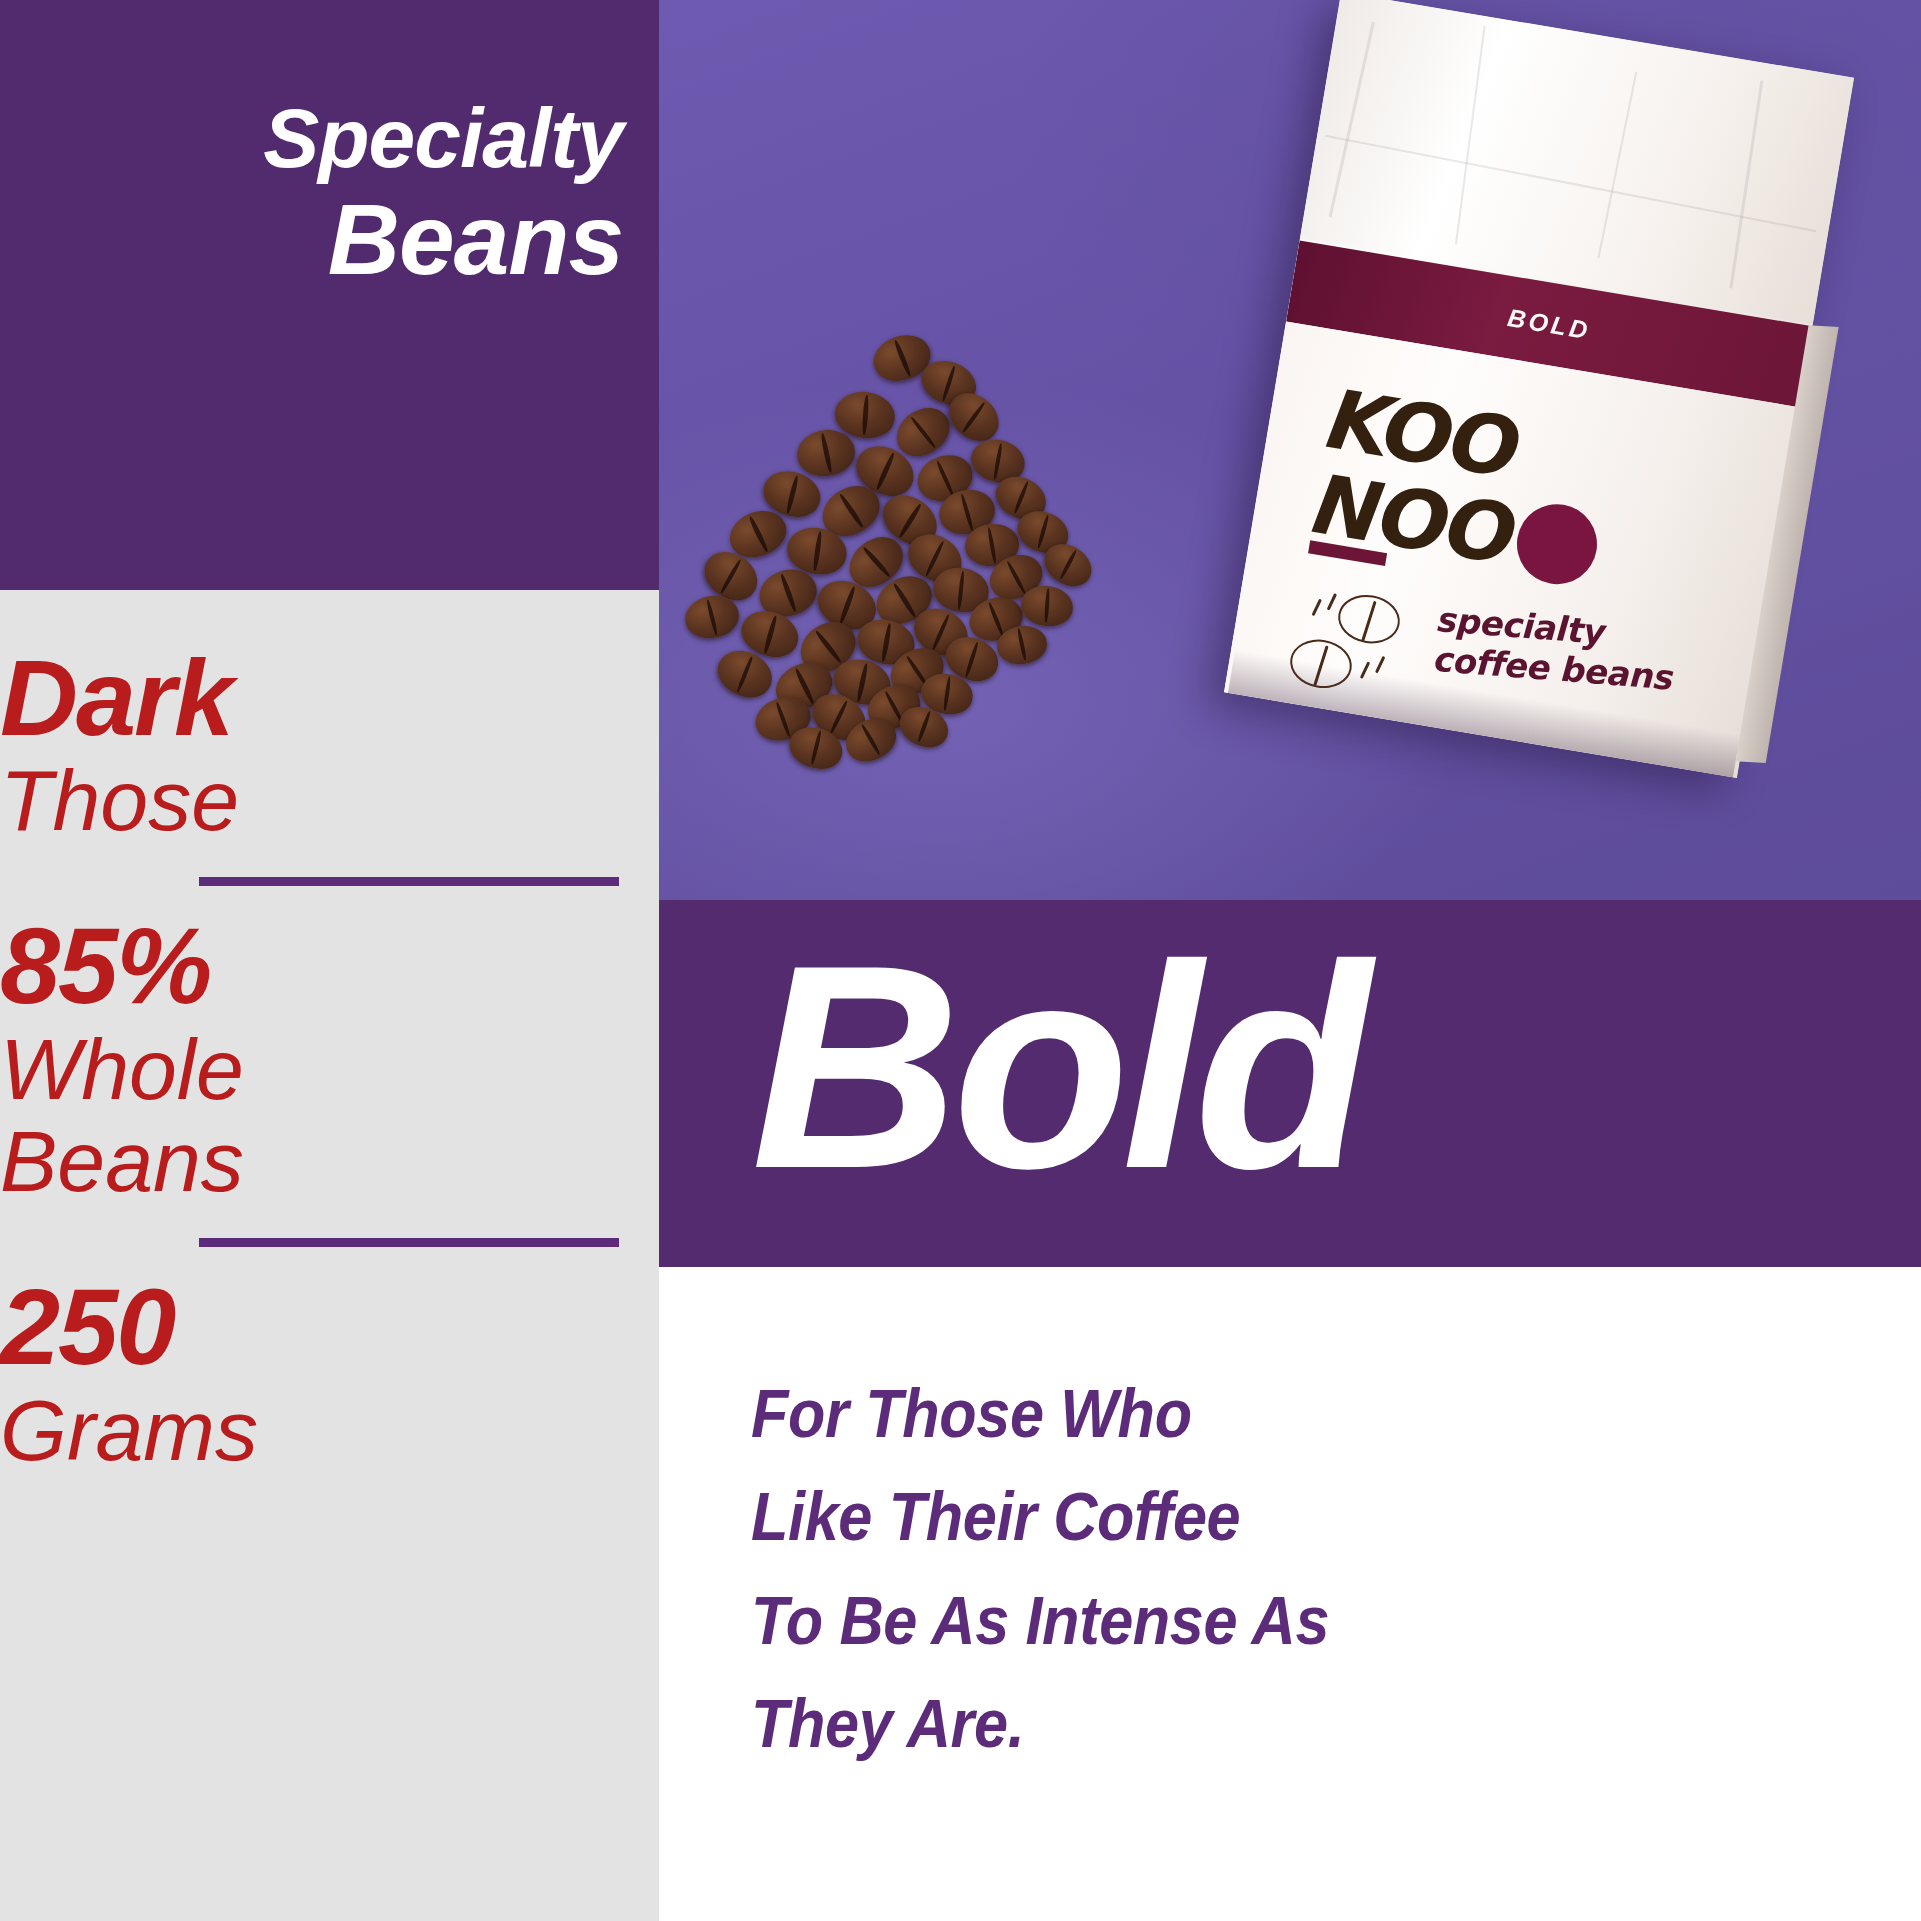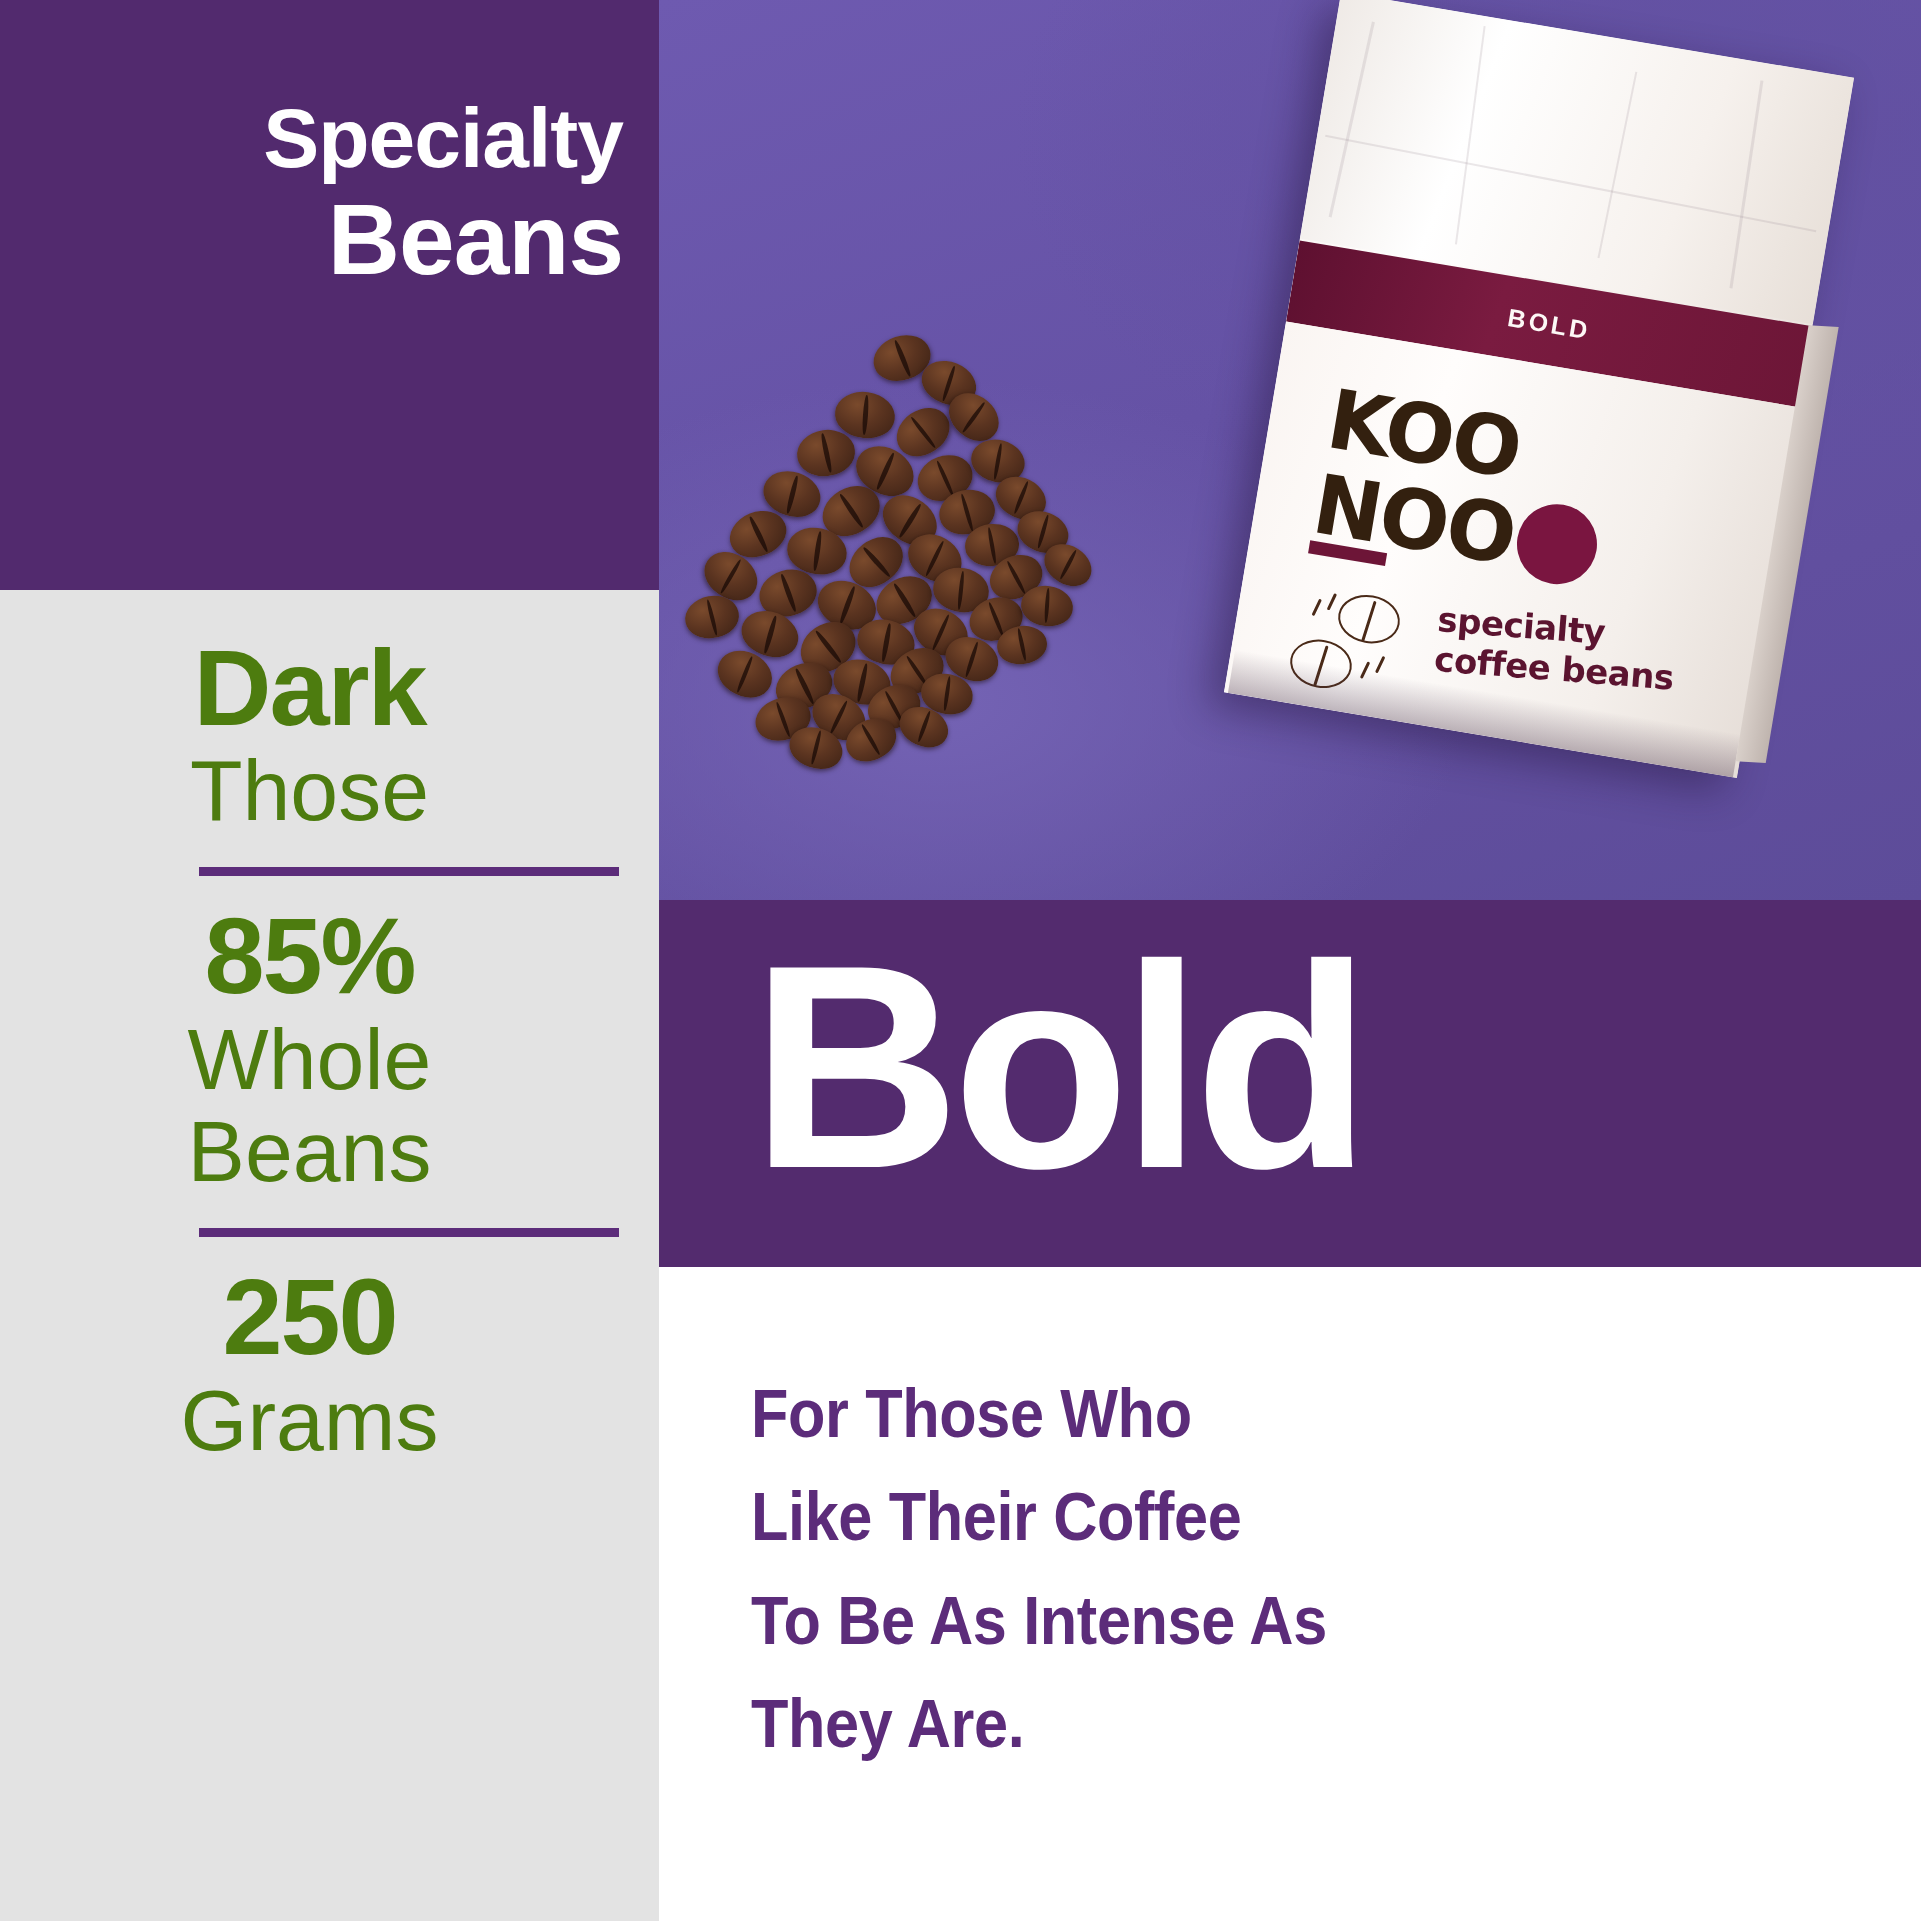--- a/index.html
+++ b/index.html
@@ -9,7 +9,7 @@
     background:#ffffff;
     overflow:hidden;
   }
-  #page { position:relative; width:1921px; height:1921px; background:#ffffff; }
+  #page { position:relative; width:1921px; height:1921px; background:#ffffff;font-style:italic; }
 
   
   .left-col { position:absolute; left:0; top:0; width:659px; height:1921px; }

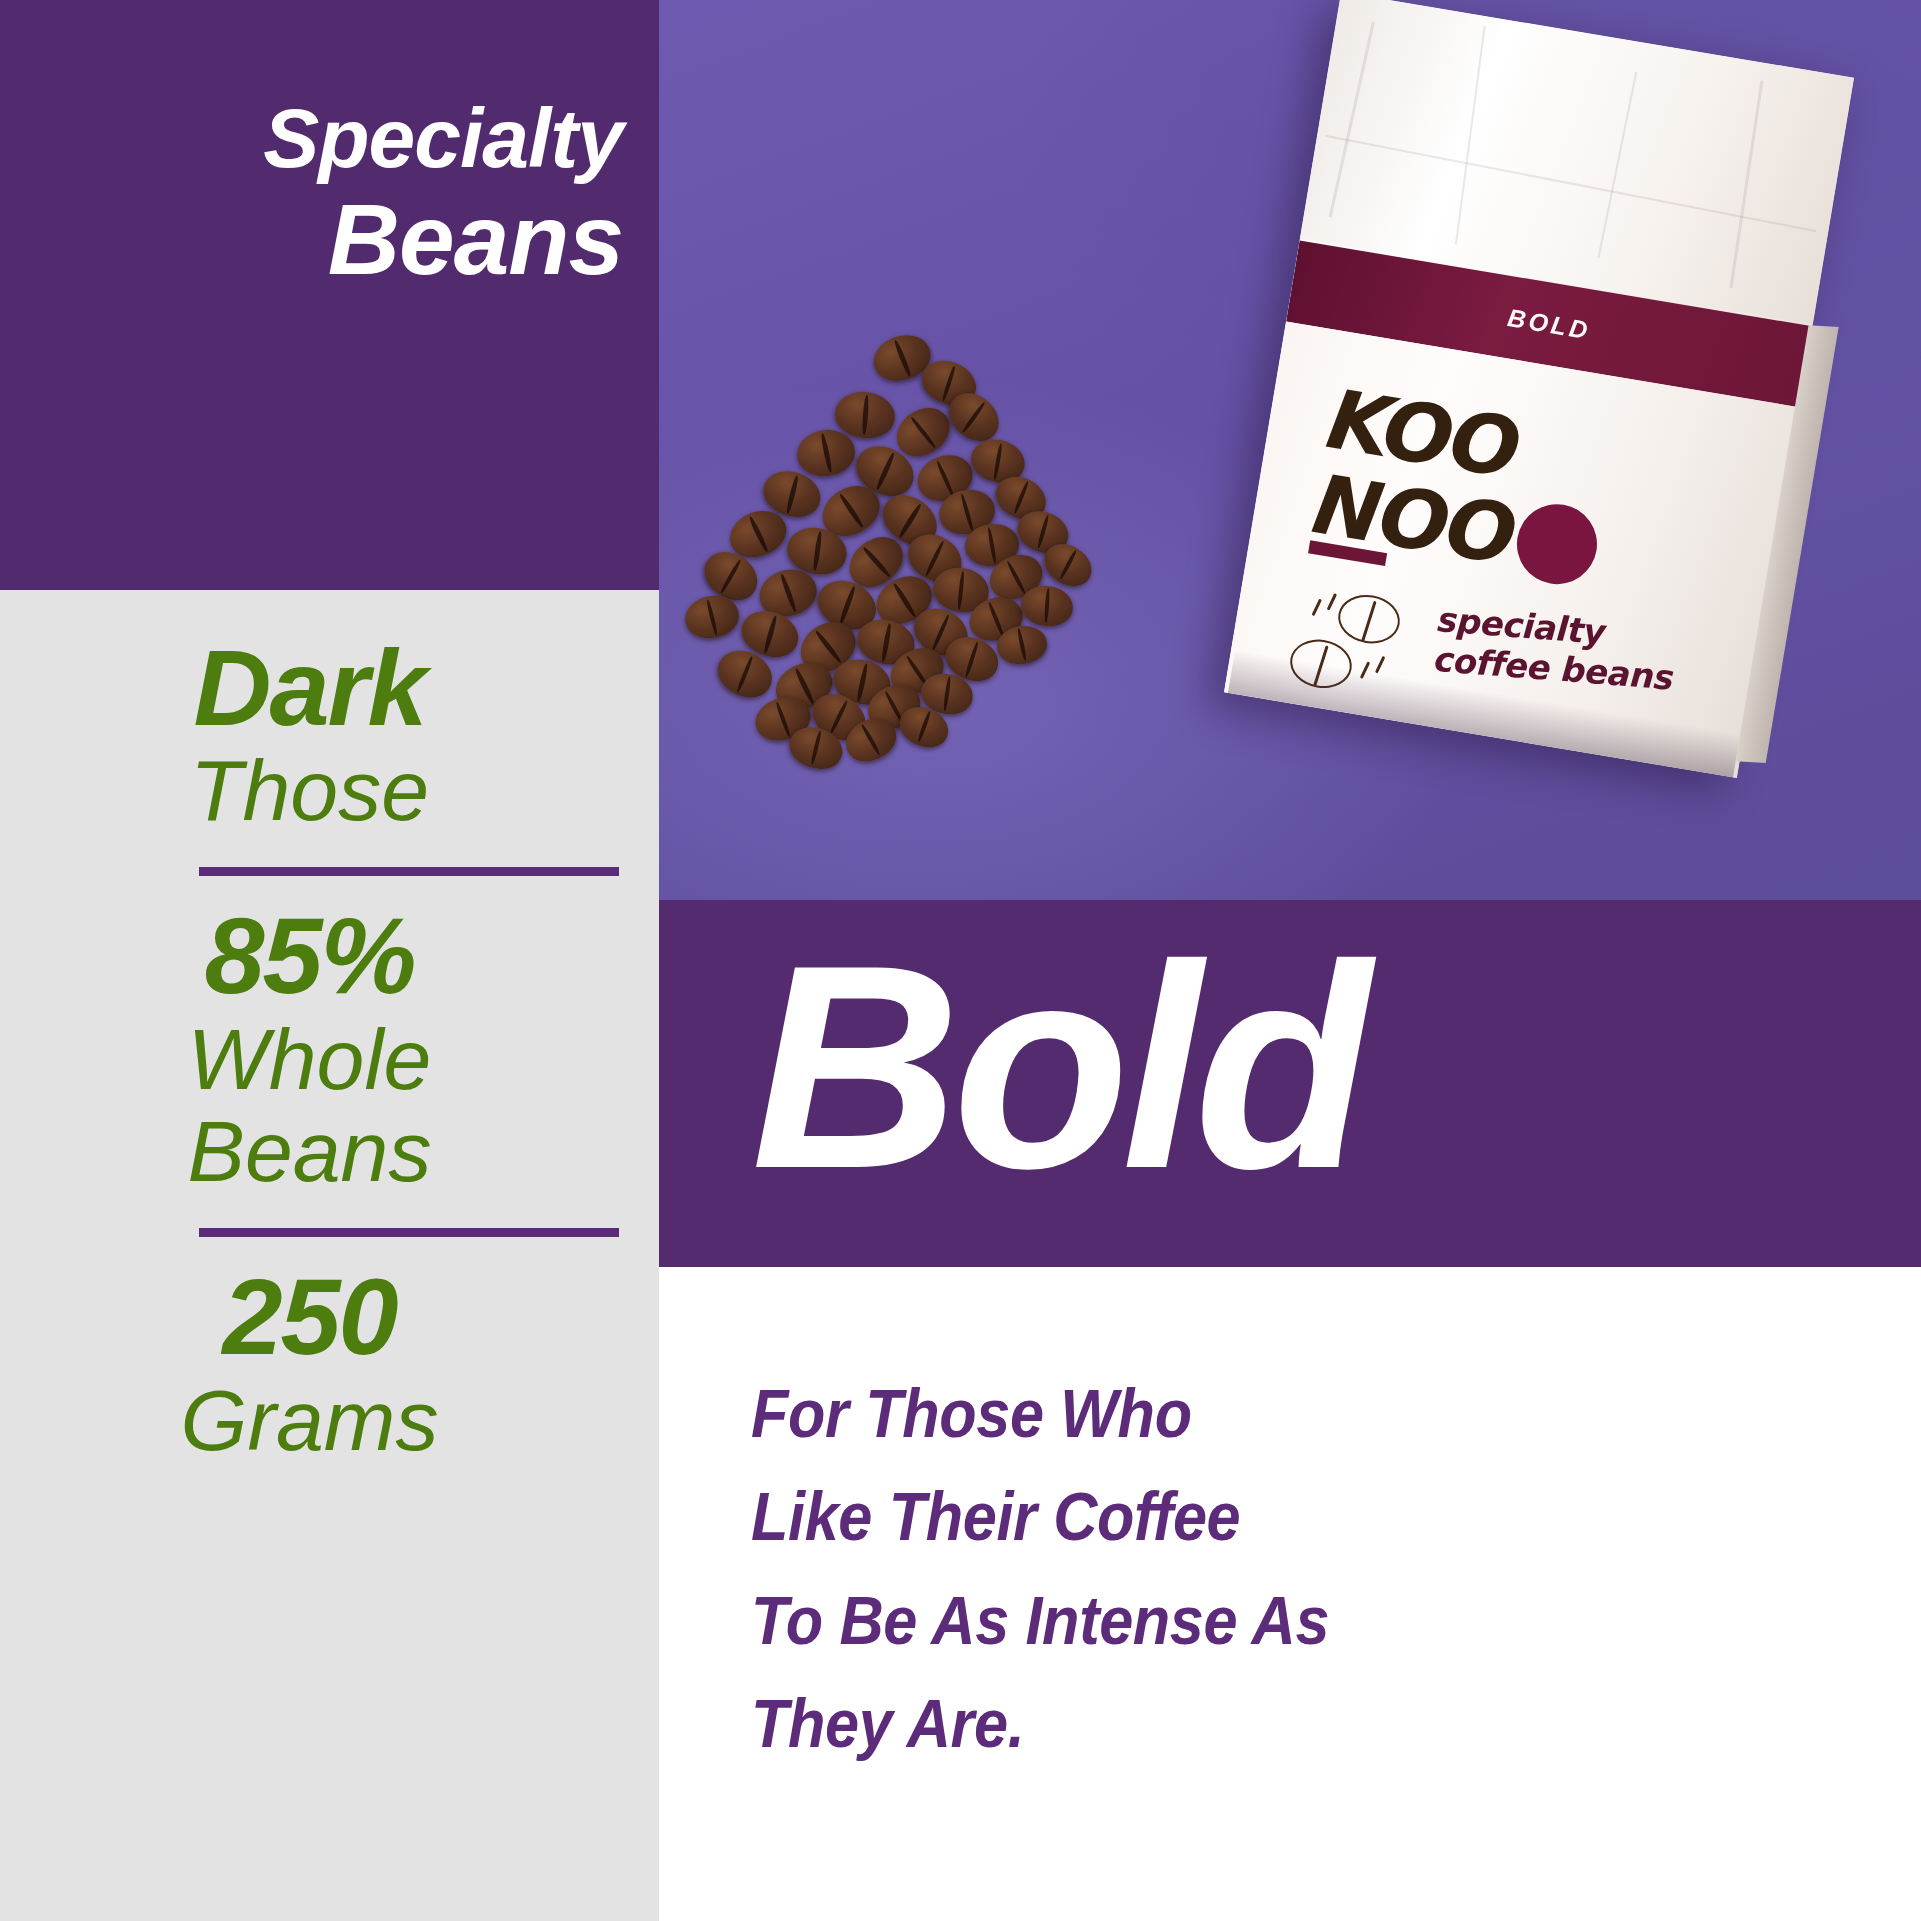--- a/index.html
+++ b/index.html
@@ -31,8 +31,8 @@
     background:#e3e3e3;
   }
   .spec-inner {
-    position:absolute; left:0; right:40px; top:32px;
-    text-align:center; color:#4d7c0f;
+    position:absolute; left:0; right:40px; top:42px;
+    text-align:left; color:#b91c1c;
   }
   .spec-big {
     font-size:108px; font-weight:bold; line-height:1.04;

